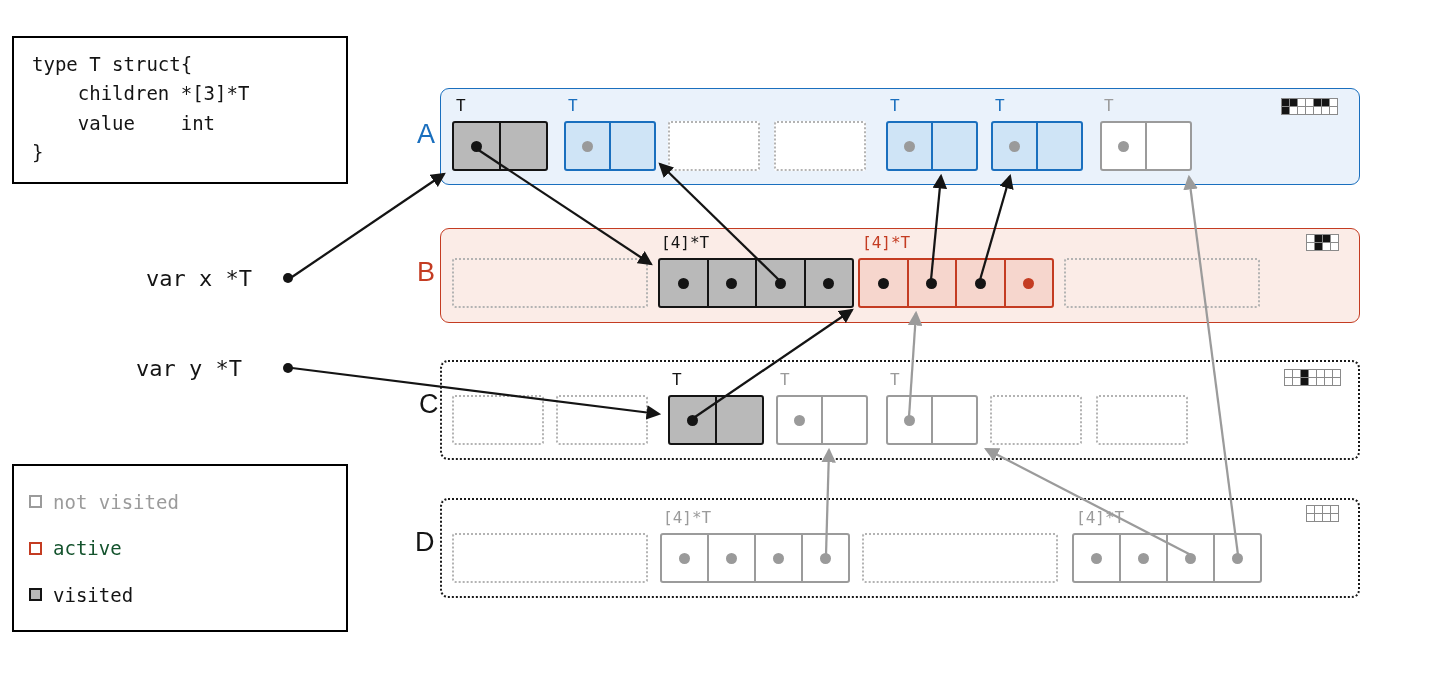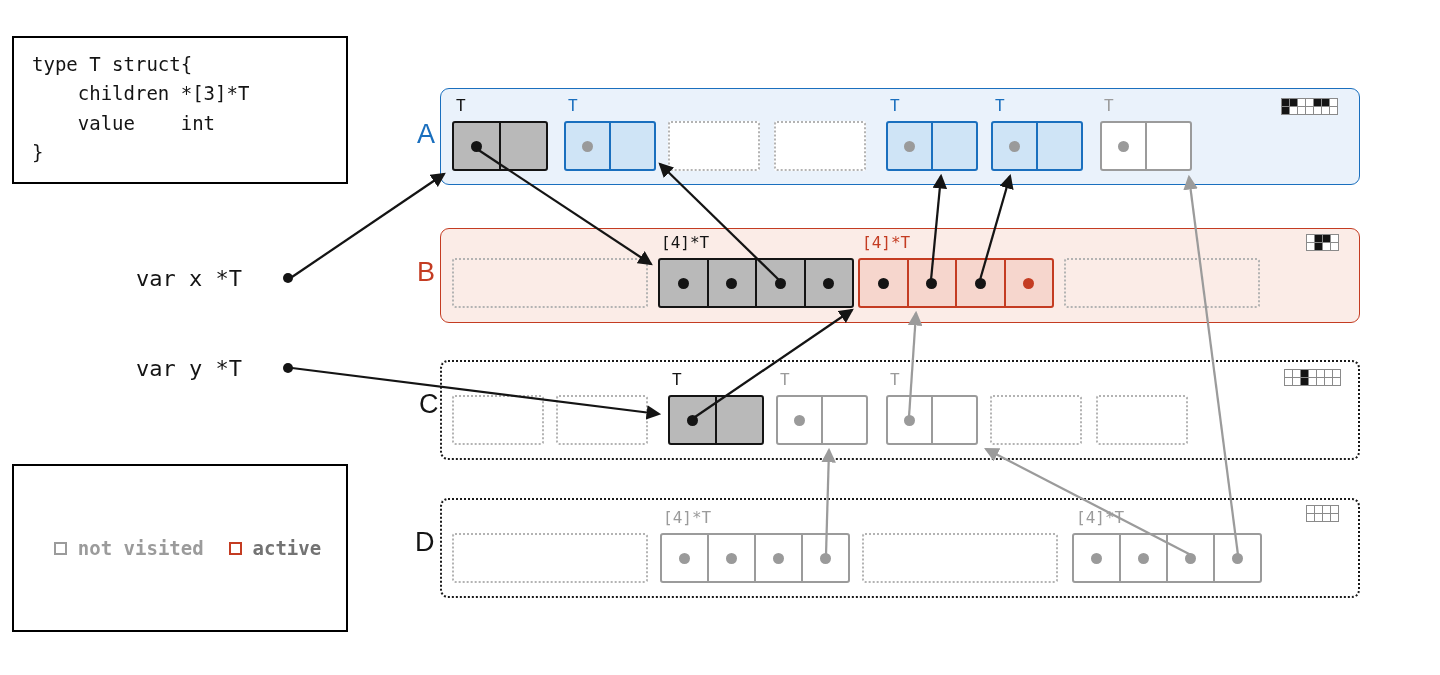--- a/index.html
+++ b/index.html
@@ -99,7 +99,7 @@
     </div>
   </div>
 
-  <div class="abs var-label" style="left:136px;top:266px">var x *T</div>
+  <div class="abs var-label" style="left:146px;top:266px">var x *T</div>
   <div class="abs ptr-dot" style="left:283px;top:273px"></div>
   <div class="abs var-label" style="left:136px;top:356px">var y *T</div>
   <div class="abs ptr-dot" style="left:283px;top:363px"></div>

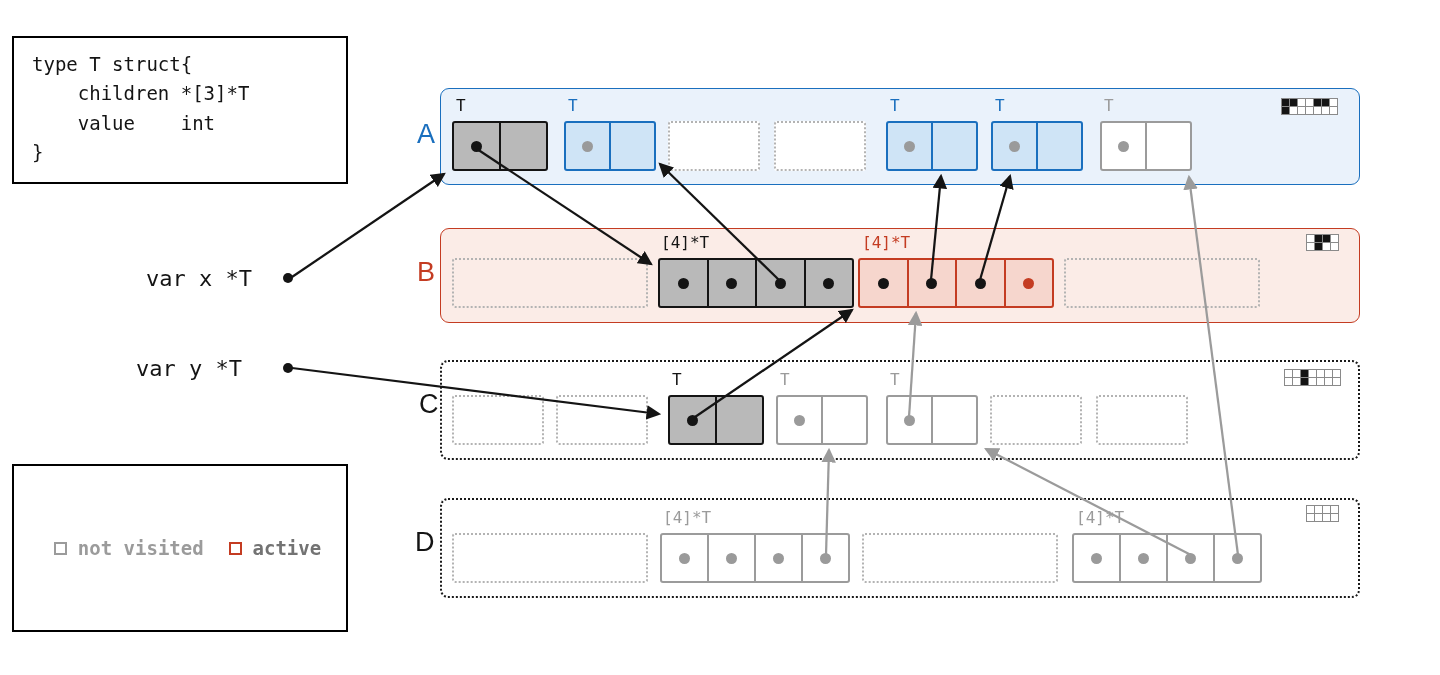--- a/index.html
+++ b/index.html
@@ -15,7 +15,7 @@
   .code-box pre { font-family:"DejaVu Sans Mono",monospace; font-size:19px; line-height:1.55; color:#141414; padding:12px 0 0 18px; }
 
   .legend-box { left:12px; top:464px; width:336px; height:168px; border:2px solid #000; background:#fff; z-index:2;
-                display:flex; flex-direction:row; justify-content:space-evenly; padding-left:15px;font-weight:bold; }
+                display:flex; flex-direction:column; justify-content:space-evenly; padding-left:15px; }
   .legend-row { display:flex; align-items:center; gap:11px; font-size:19px; }
   .swatch { width:13px; height:13px; border:2.5px solid #000; background:#fff; flex:0 0 auto; }
   .sw0 { border-color:#9b9b9b; } .sw1 { border-color:#1a6fbe; } .sw2 { border-color:#c43c22; }

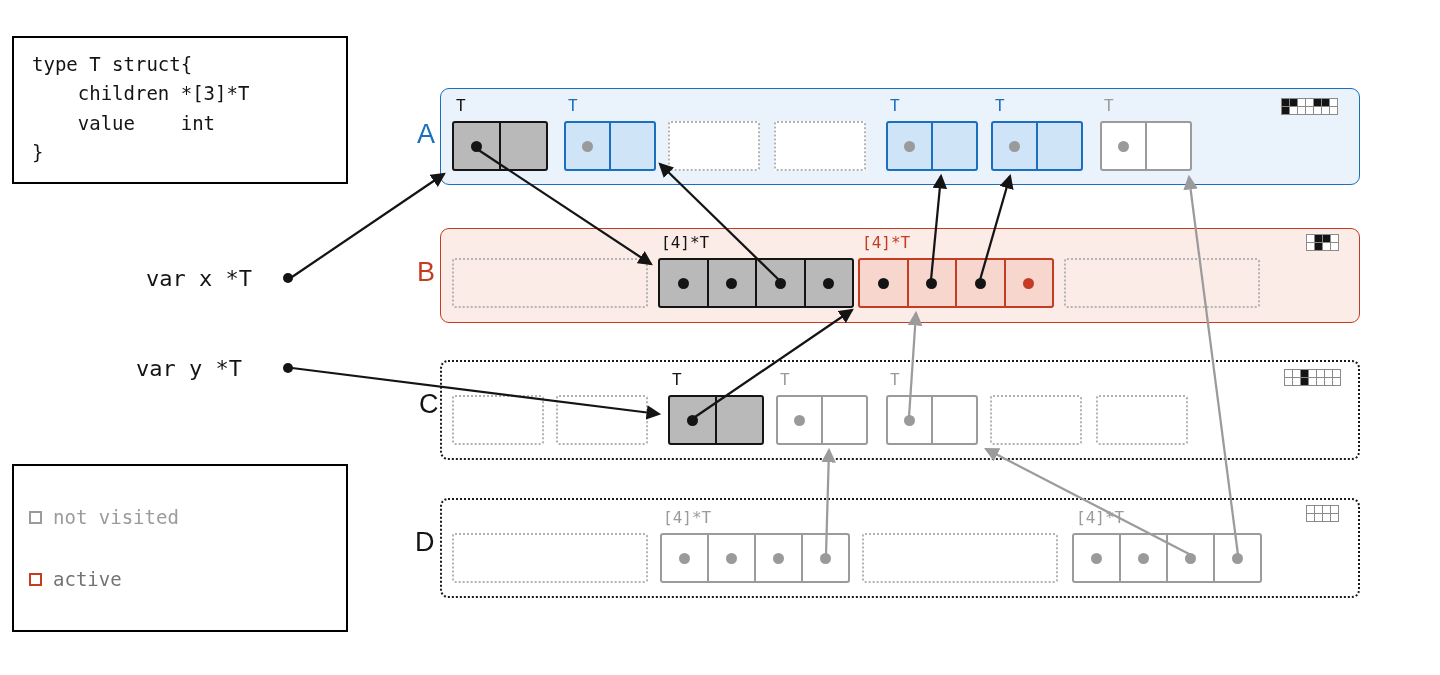--- a/index.html
+++ b/index.html
@@ -20,7 +20,7 @@
   .swatch { width:13px; height:13px; border:2.5px solid #000; background:#fff; flex:0 0 auto; }
   .sw0 { border-color:#9b9b9b; } .sw1 { border-color:#1a6fbe; } .sw2 { border-color:#c43c22; }
   .sw3 { border-color:#141414; background:#b9b9b9; }
-  .lt0 { color:#9b9b9b; } .lt1 { color:#1a6fbe; } .lt2 { color:#737373; } .lt3 { color:#141414; }
+  .lt0 { color:#9b9b9b; } .lt1 { color:#1a6fbe; } .lt2 { color:#14532d; } .lt3 { color:#141414; }
 
   
   .var-label { font-size:22px; color:#141414; z-index:2; }

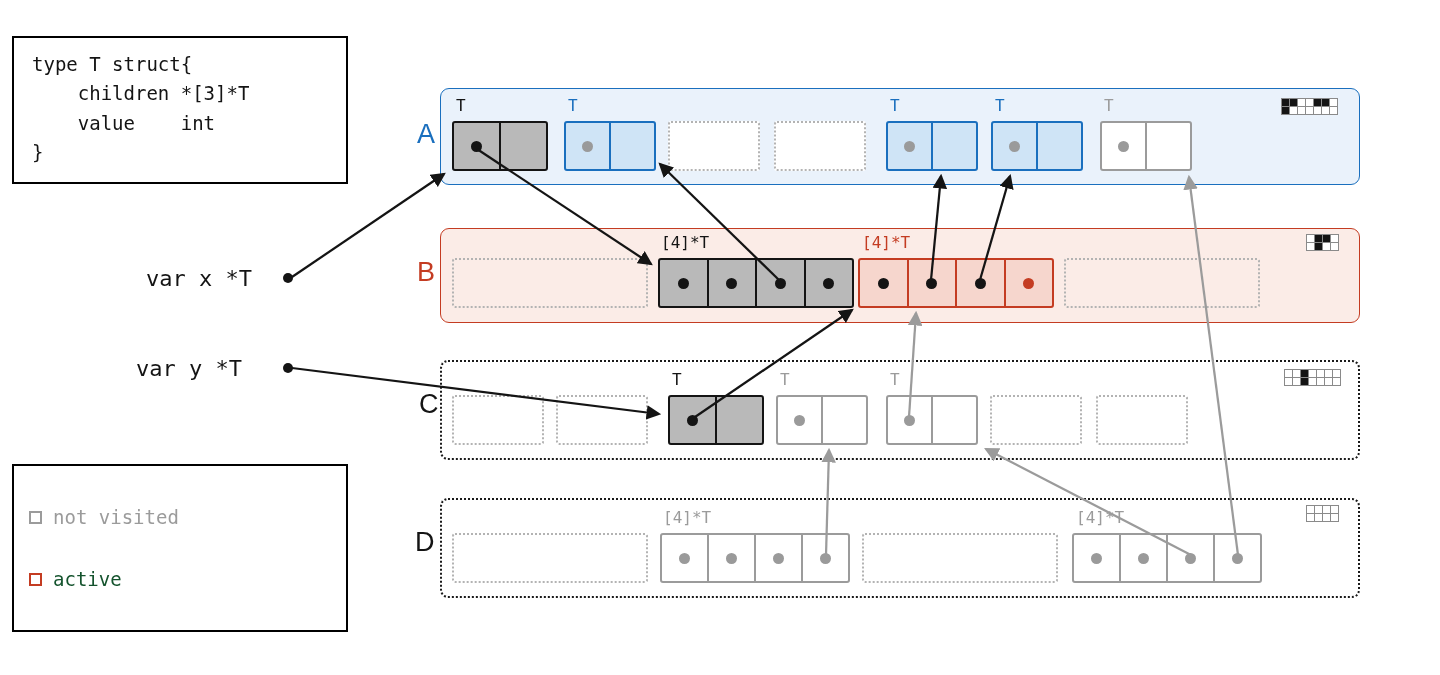--- a/index.html
+++ b/index.html
@@ -96,6 +96,10 @@
     <div class="legend-row">
       <span class="swatch sw2"></span>
       <span class="lt2">active</span>
+    </div>
+    <div class="legend-row">
+      <span class="swatch sw3"></span>
+      <span class="lt3">visited</span>
     </div>
   </div>
 

